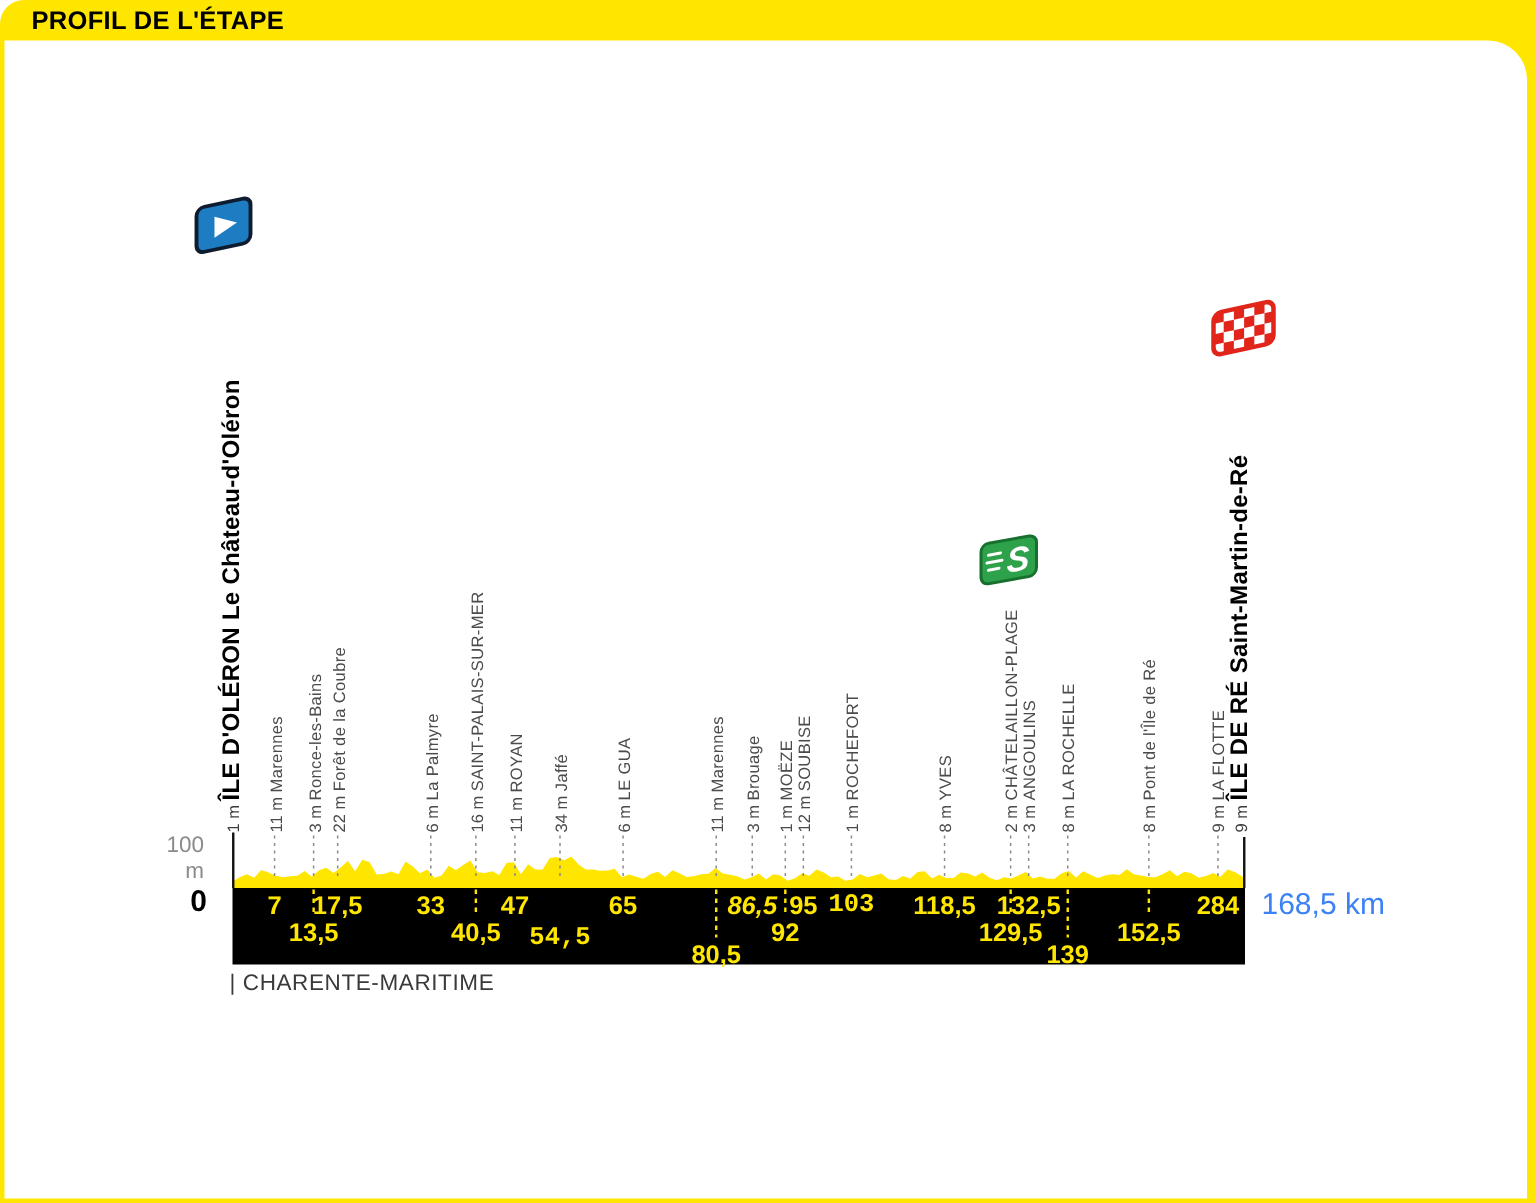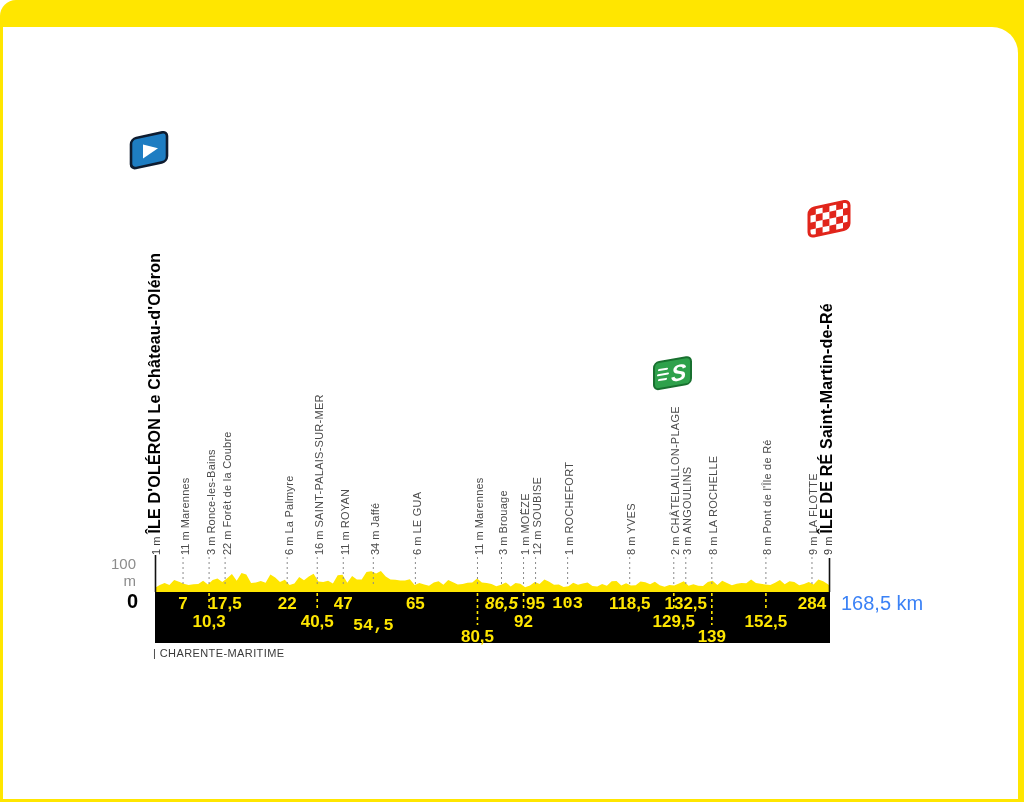--- a/index.html
+++ b/index.html
@@ -38,6 +38,7 @@
 <body>
 
 <div class="frame">
+  <div class="badge">PROFIL DE L'ÉTAPE</div>
   <div class="panel"></div>
 </div>
 

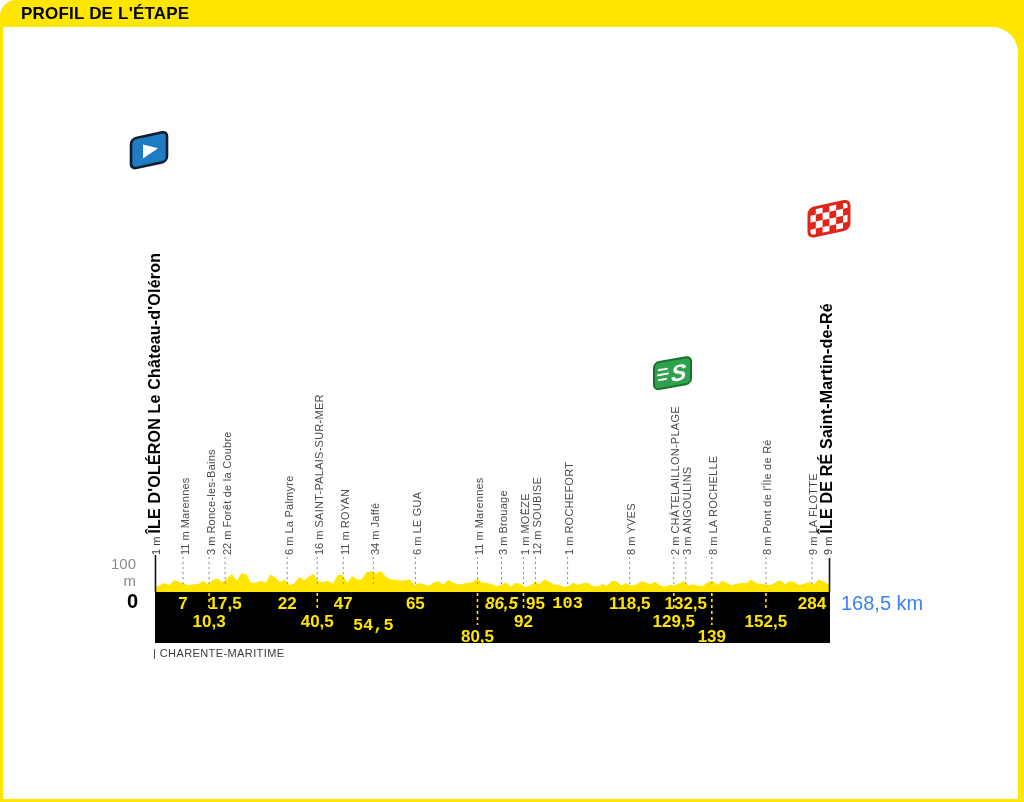--- a/index.html
+++ b/index.html
@@ -102,7 +102,7 @@
     <div class="km" style="left: 183.042px; top: 594px;">7</div>
     <div class="km" style="left: 209.08px; top: 612px;">10,3</div>
     <div class="km" style="left: 225.104px; top: 594px;">17,5</div>
-    <div class="km" style="left: 287.196px; top: 594px;">22</div>
+    <div class="km" style="left: 287.196px; top: 594px;">33</div>
     <div class="km" style="left: 317.24px; top: 612px;">40,5</div>
     <div class="km" style="left: 343.279px; top: 594px;">47</div>
     <div class="km" style="left: 373.323px; top: 616px; font-family: Liberation Mono, monospace;">54,5</div>

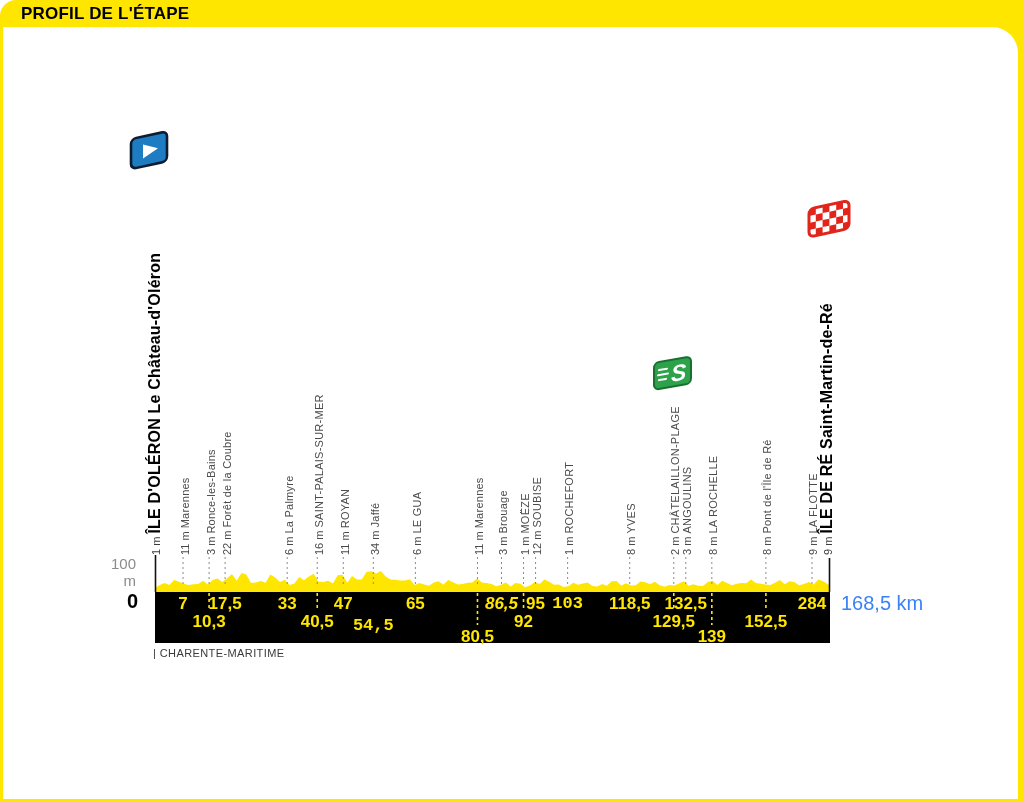--- a/index.html
+++ b/index.html
@@ -100,7 +100,7 @@
   </div>
 <div class="lyr" id="km-layer">
     <div class="km" style="left: 183.042px; top: 594px;">7</div>
-    <div class="km" style="left: 209.08px; top: 612px;">10,3</div>
+    <div class="km" style="left: 209.08px; top: 612px;">13,5</div>
     <div class="km" style="left: 225.104px; top: 594px;">17,5</div>
     <div class="km" style="left: 287.196px; top: 594px;">33</div>
     <div class="km" style="left: 317.24px; top: 612px;">40,5</div>

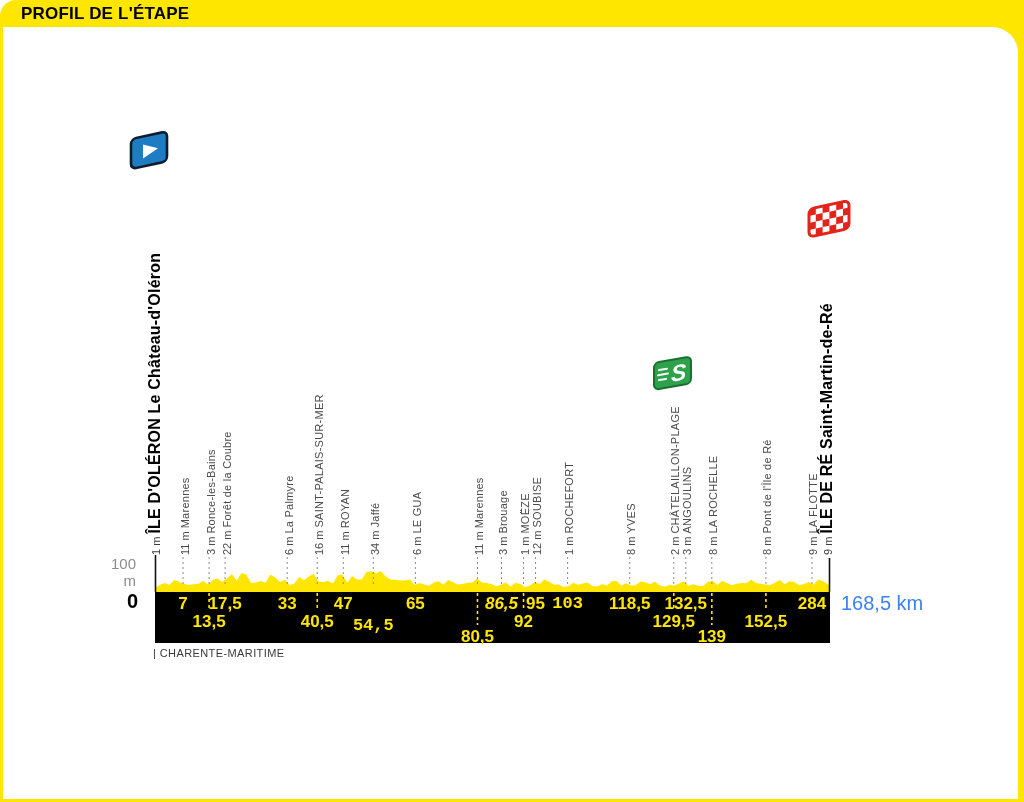--- a/index.html
+++ b/index.html
@@ -31,7 +31,7 @@
   .scale-label{position:absolute;left:96px;top:555px;width:40px;text-align:right;font-size:15px;color:#8c8c8c;}
   .zero-label{position:absolute;left:106px;top:590px;width:32px;text-align:right;font-size:20px;font-weight:800;color:#000;}
   .total-label{position:absolute;left:841px;top:592px;font-size:20px;font-weight:400;color:#3b82f6;white-space:nowrap;}
-  .region-label{position:absolute;left:153px;top:647px;font-size:11px;color:#3a3a3a;letter-spacing:.4px;white-space:nowrap;}
+  .region-label{position:absolute;left:153px;top:647px;font-size:15px;color:#3a3a3a;letter-spacing:.4px;white-space:nowrap;}
   .icon{position:absolute;}
 </style>
 </head>

